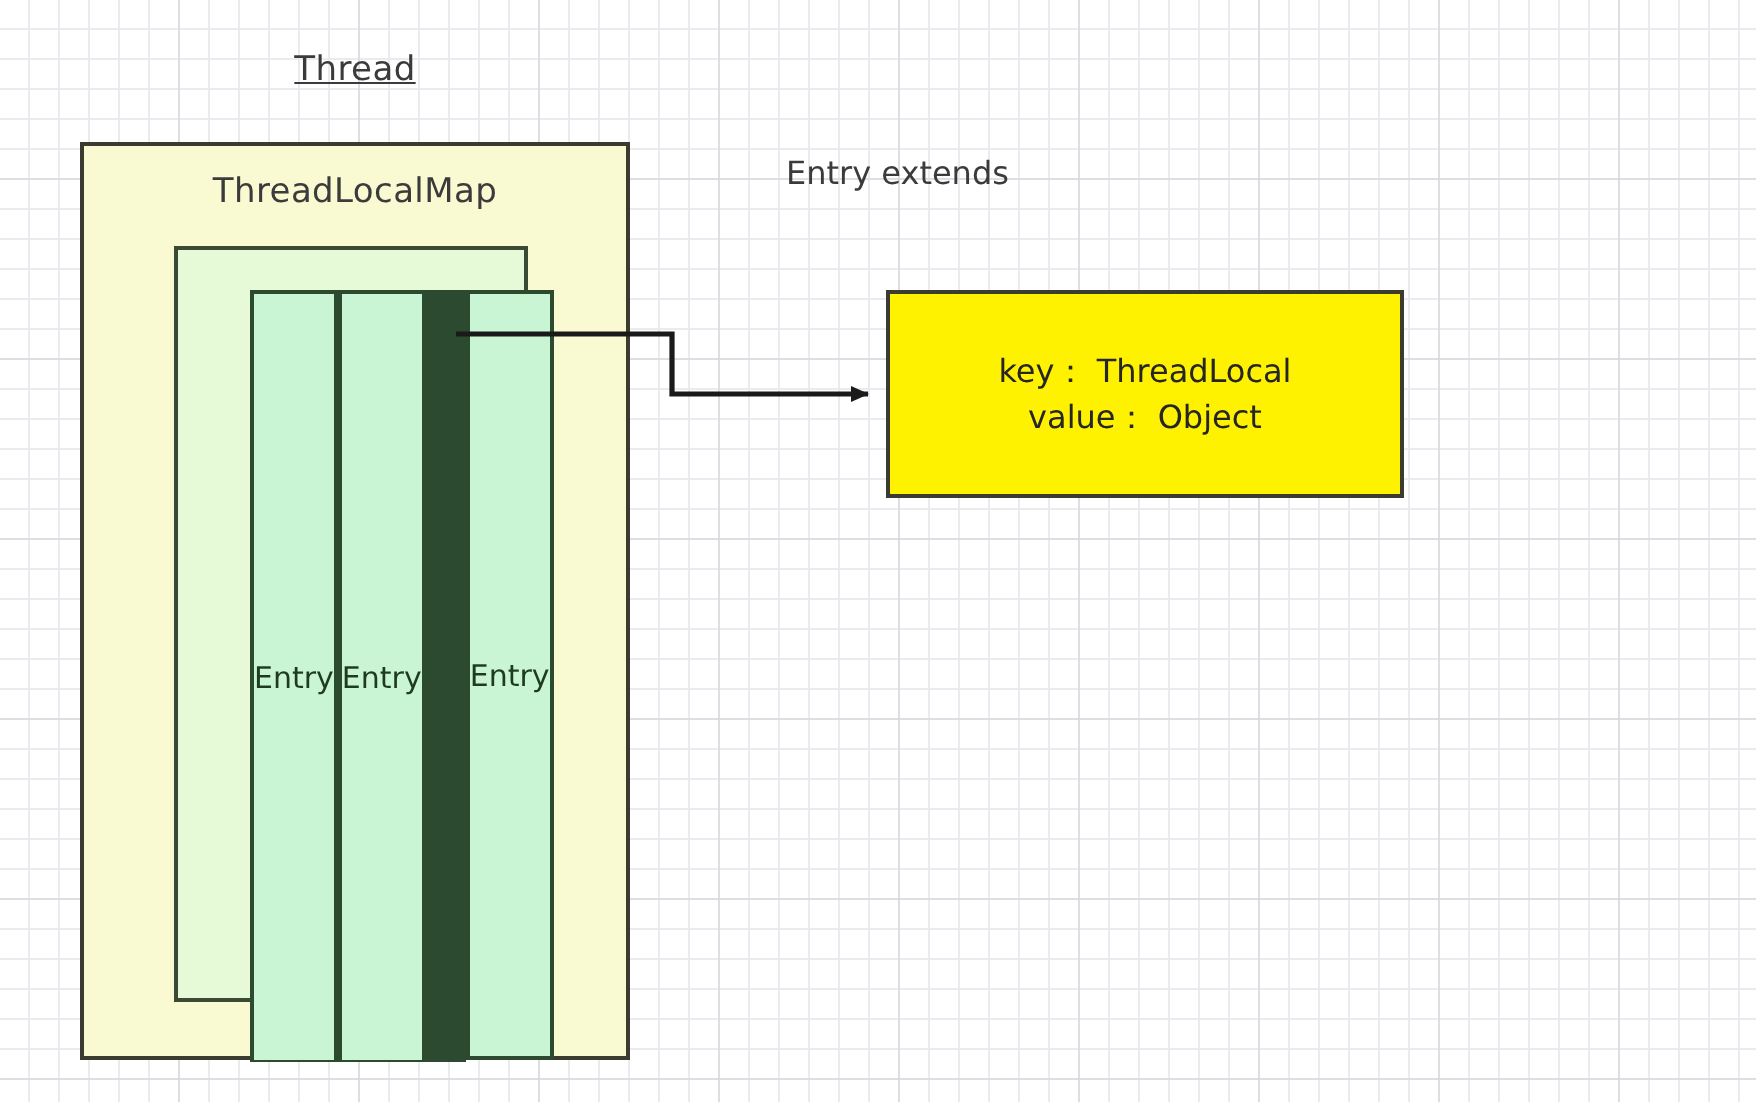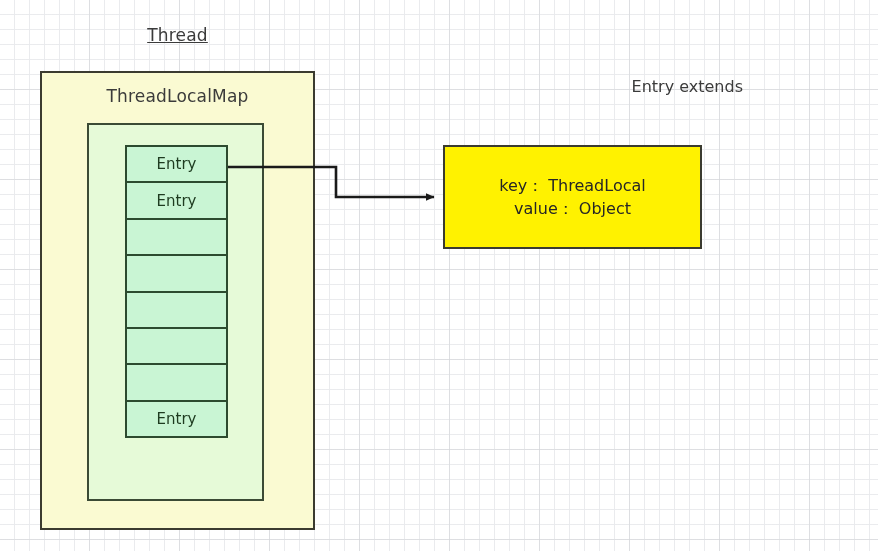--- a/index.html
+++ b/index.html
@@ -146,7 +146,7 @@
     left: 393px;
     top: 75px;
     width: 350px;
-    text-align: right;
+    text-align: left;
     font-size: 16px;
     line-height: 1.45;
     color: #3b3b3b;

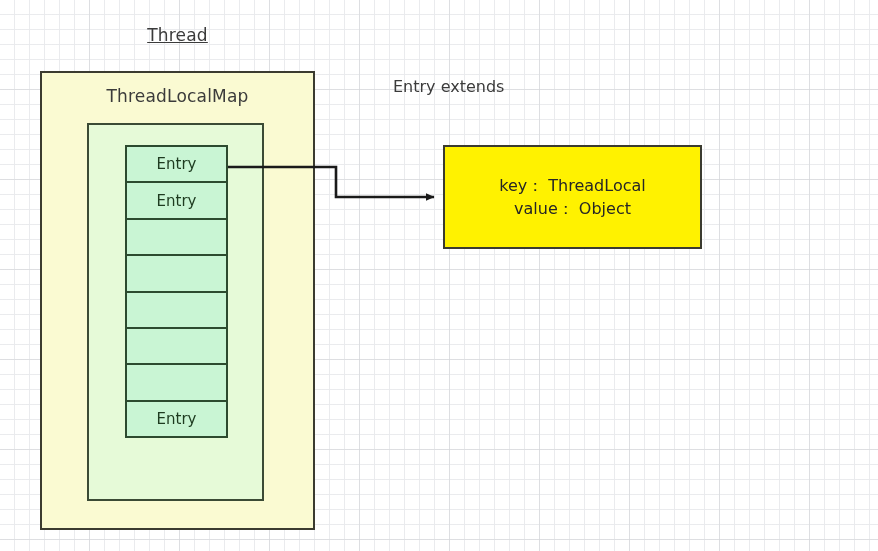--- a/index.html
+++ b/index.html
@@ -85,9 +85,9 @@
     left: 125px;
     top: 145px;
     width: 103px;
-    height: 293px;
+    height: 385px;
     display: flex;
-    flex-direction: column;
+    flex-direction: row;
     box-sizing: border-box;
   }
 

